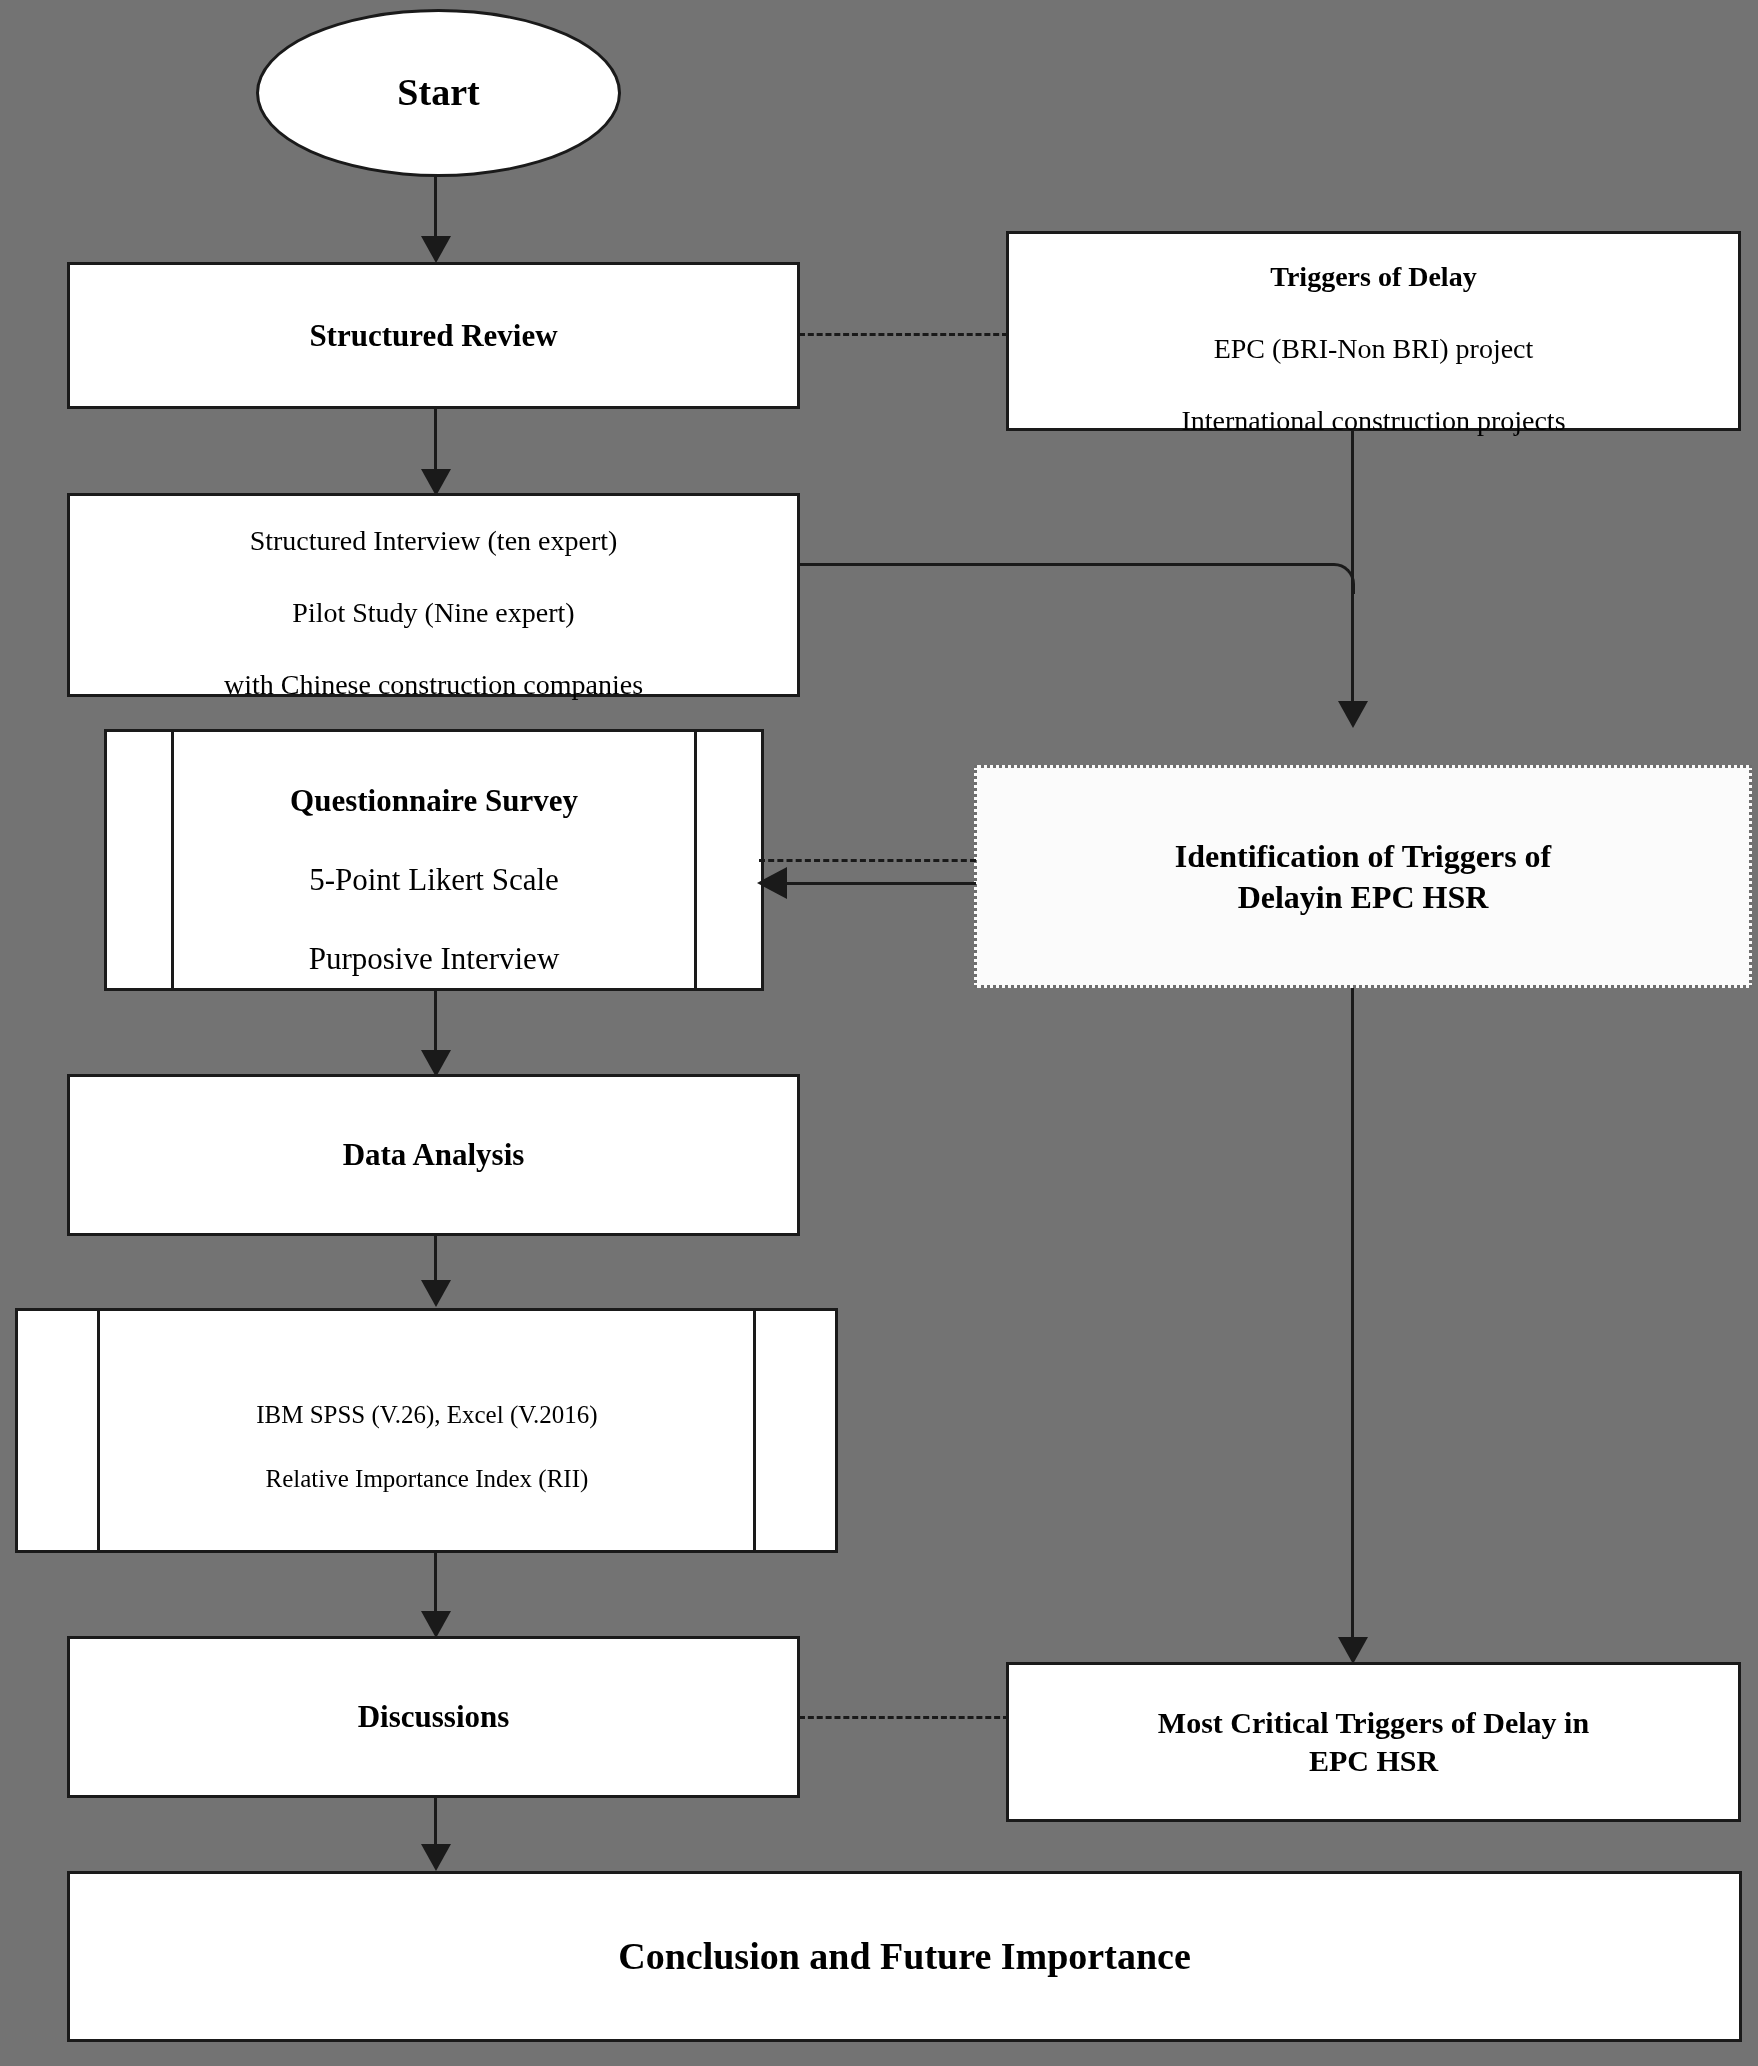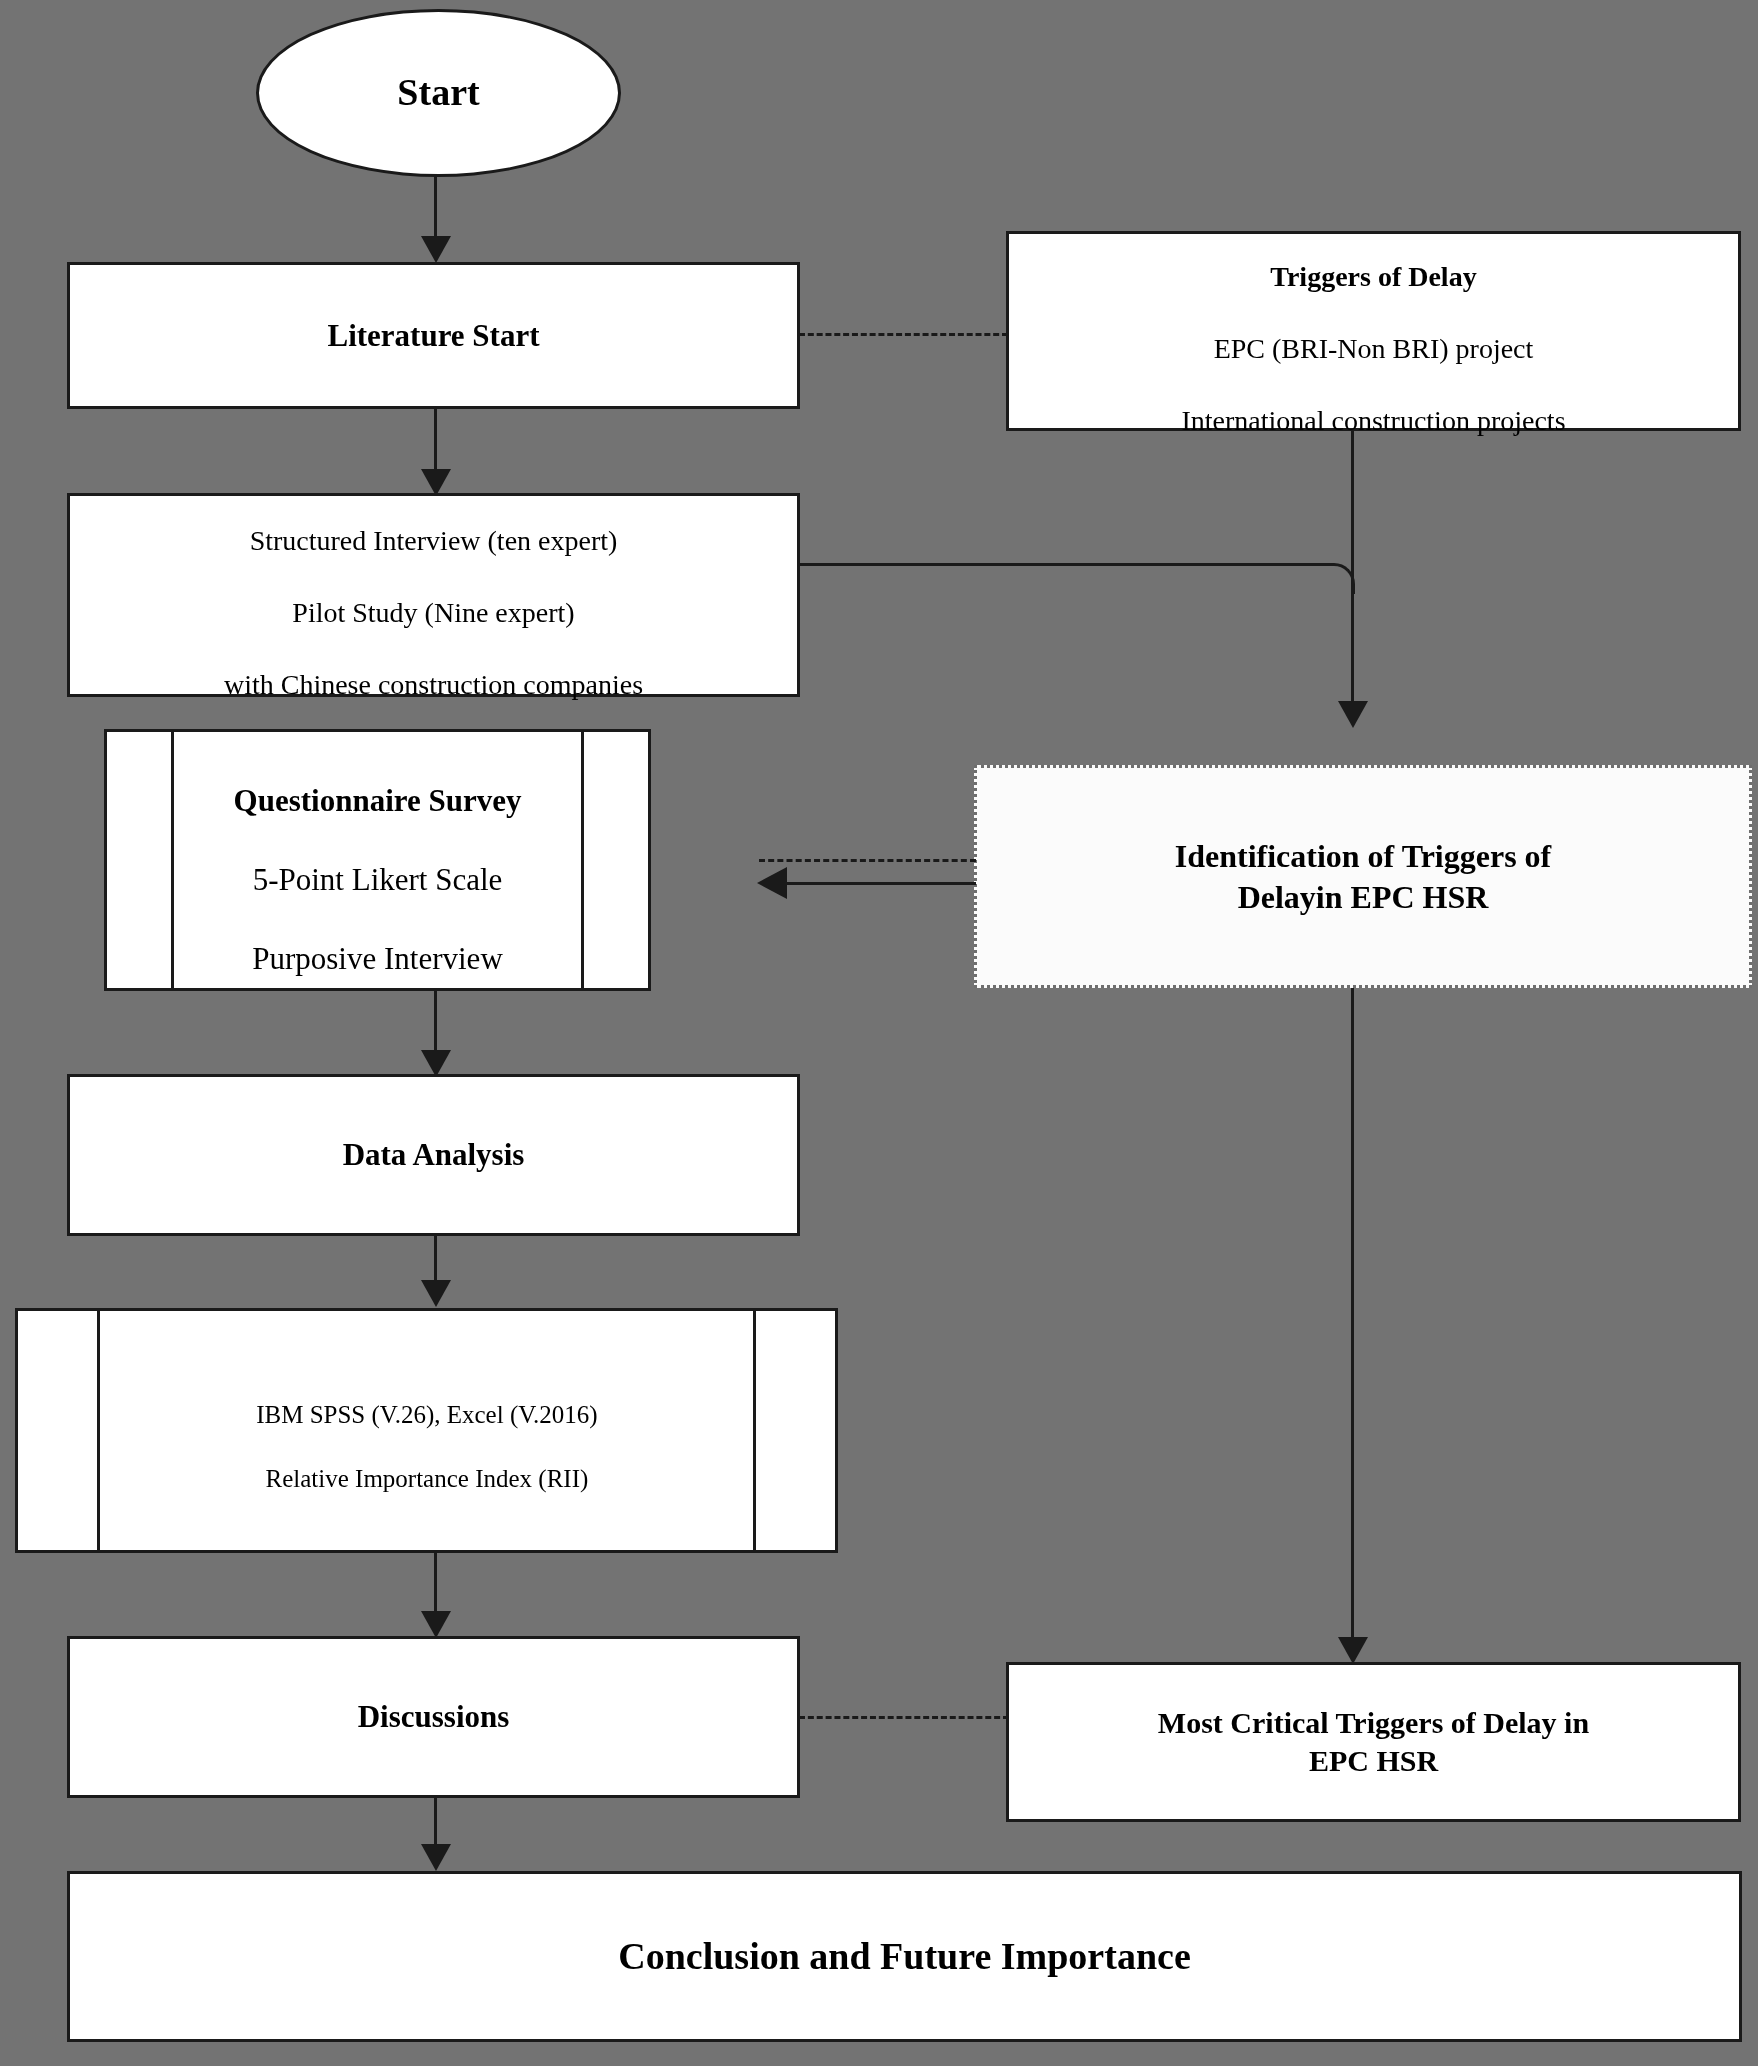--- a/index.html
+++ b/index.html
@@ -117,7 +117,7 @@
   <div class="arrow-down" style="left:421px; top:236px;"></div>
 
   <div class="node rect" style="left:67px; top:262px; width:733px; height:147px; font-size:31px;">
-    <span class="txt bold">Literature Start</span>
+    <span class="txt bold">Structured Review</span>
   </div>
 
   <div class="hdash" style="left:799px; top:333px; width:209px;"></div>

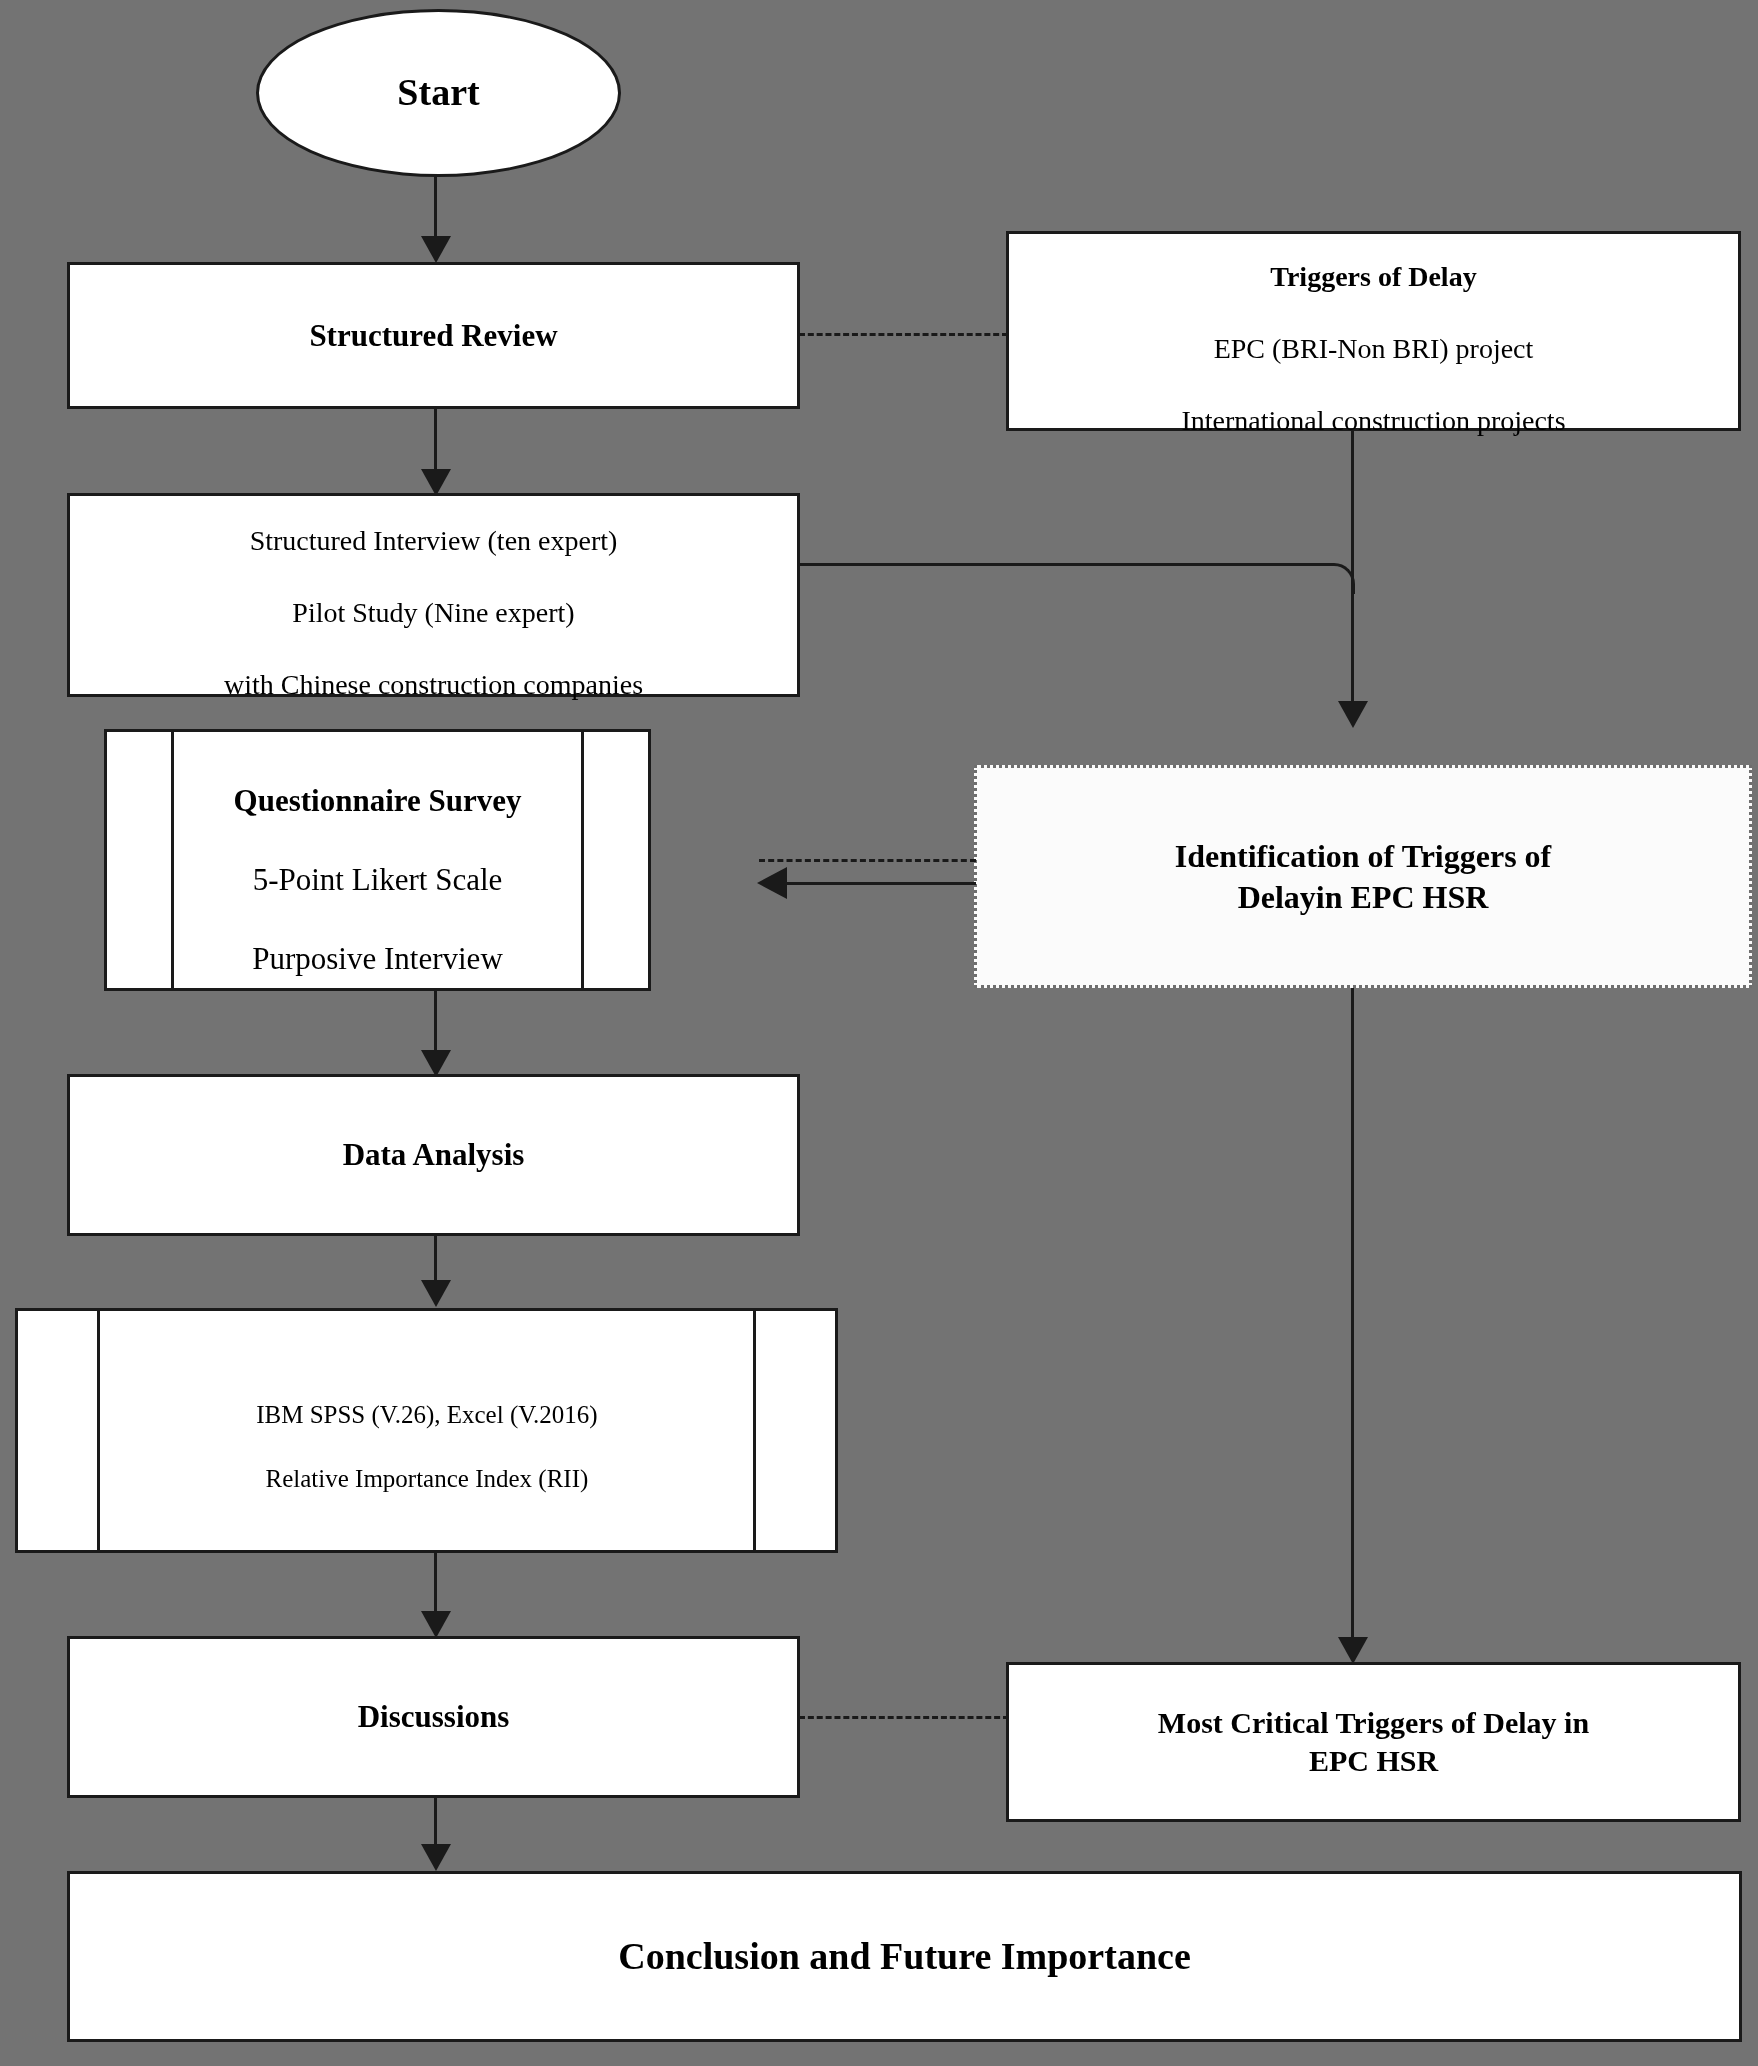--- a/index.html
+++ b/index.html
@@ -146,7 +146,7 @@
   <div class="elbow" style="left:799px; top:563px; width:553px; height:28px;"></div>
   <div class="arrow-down" style="left:1338px; top:701px;"></div>
 
-  <div class="node predef" style="left:104px; top:729px; width:547px; height:262px; font-size:31px;">
+  <div class="node predef" style="left:104px; top:729px; width:660px; height:262px; font-size:31px;">
     <span class="bar" style="left:64px;"></span>
     <span class="bar" style="right:64px;"></span>
     <span class="txt">

